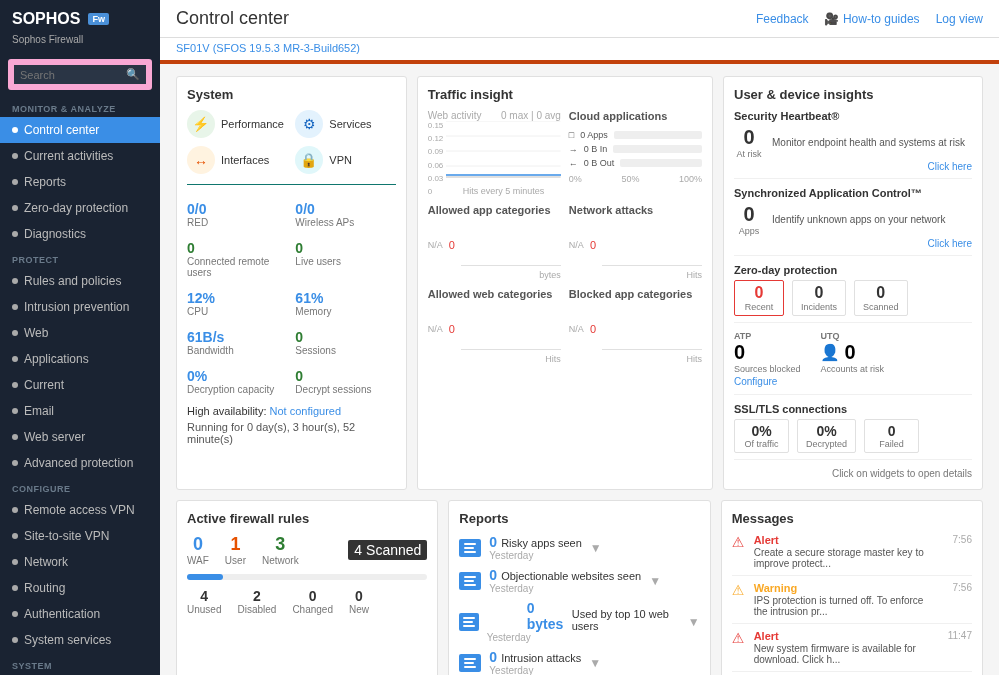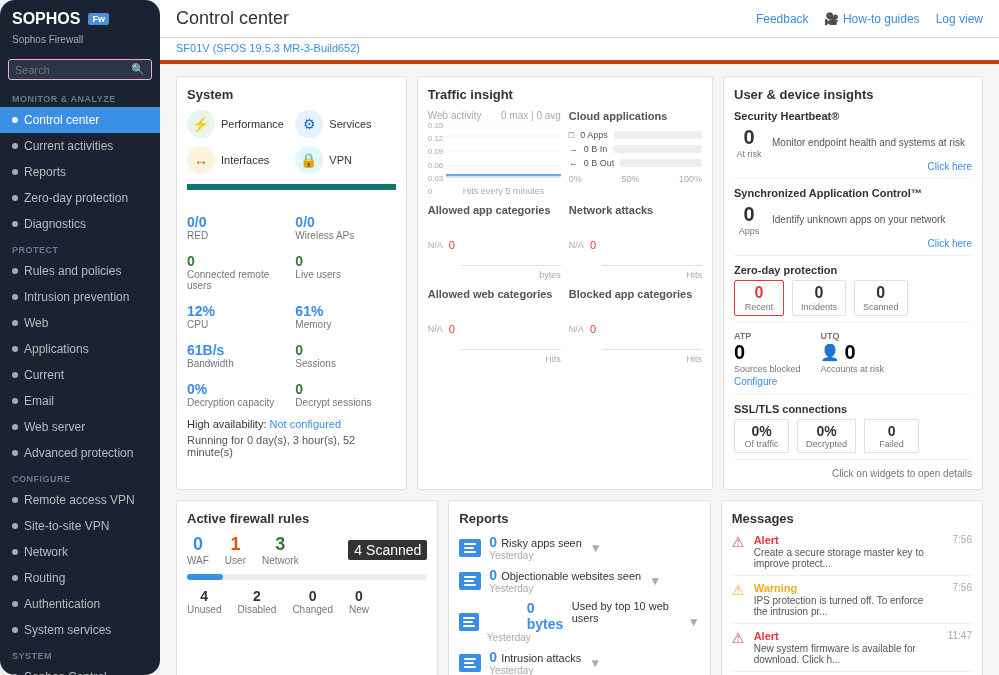--- a/index.html
+++ b/index.html
@@ -16,7 +16,6 @@
       height: 675px;
       overflow-y: auto;
       overflow-x: hidden;
-      border-radius: 15px;
     }
     .sidebar-logo {
       background: #1a2332;

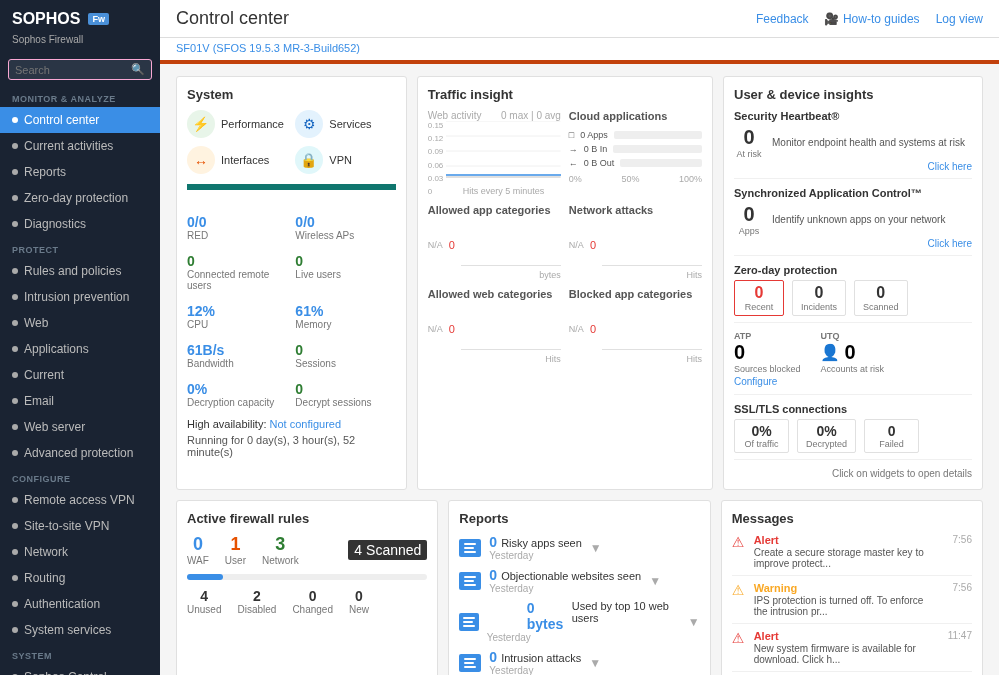--- a/index.html
+++ b/index.html
@@ -37,7 +37,7 @@
     .sidebar-search {
       margin: 6px 8px;
       background: #2a3545;
-      border: 1px solid #f9a8d4;
+      border: 6px solid #f9a8d4;
       border-radius: 3px;
       display: flex;
       align-items: center;

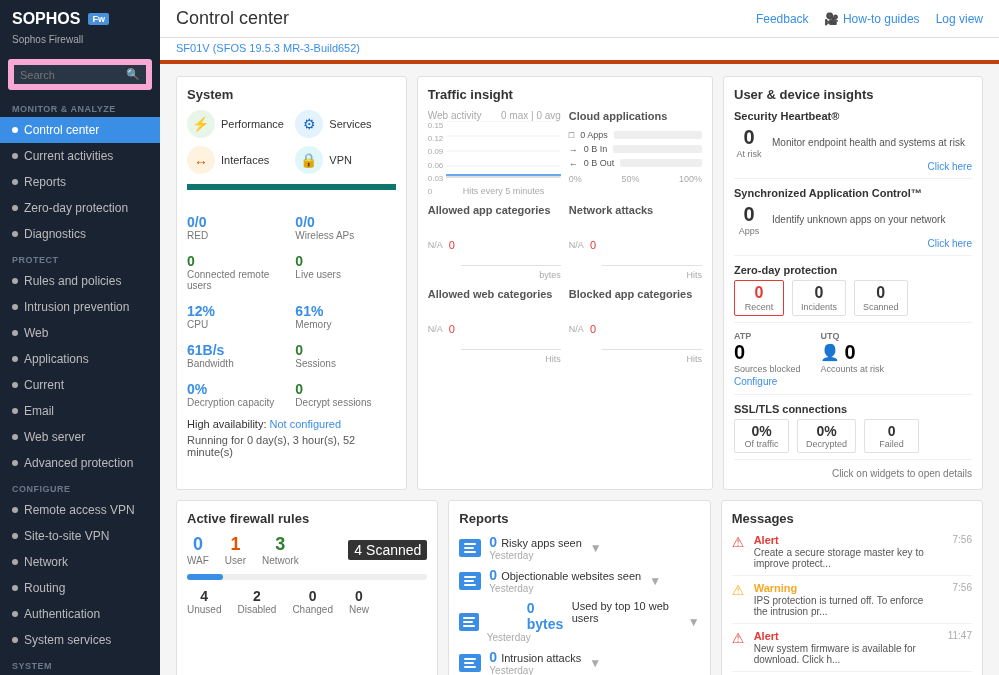--- a/index.html
+++ b/index.html
@@ -337,7 +337,7 @@
             <span>VPN</span>
           </div>
         </div>
-        <div style="border-top: 6px solid #0f766e; padding-top: 20px;">
+        <div style="border-top: 1px solid #0f766e; padding-top: 12px;">
           <div class="system-stats">
             <div class="stat-block">
               <div class="stat-value">0/0</div>

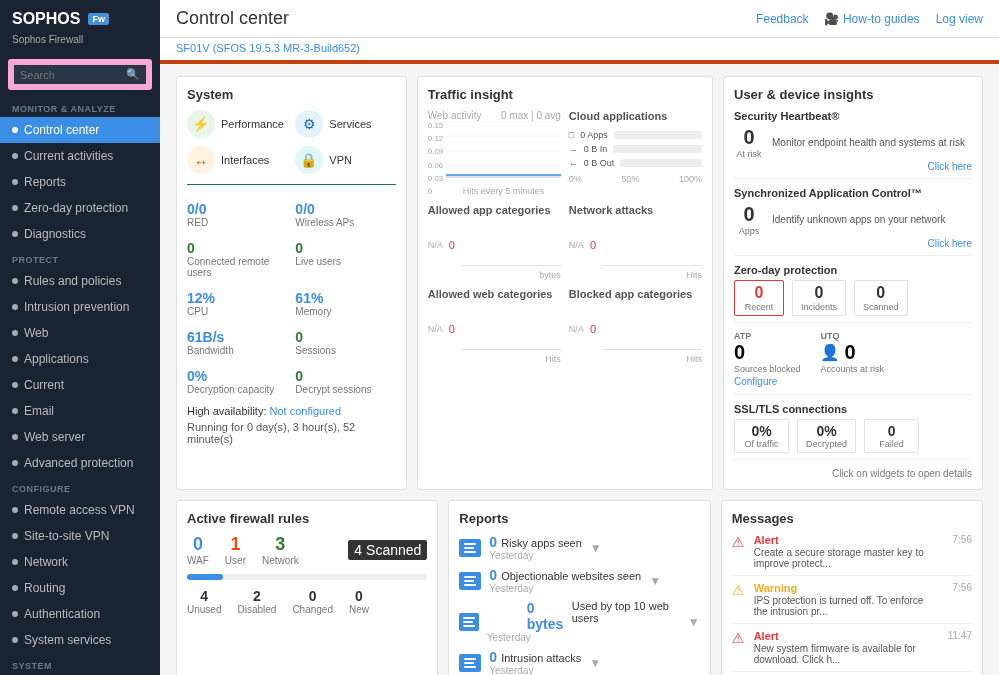--- a/index.html
+++ b/index.html
@@ -681,7 +681,7 @@
               </div>
             </div>
             <div>
-              <div style="display:flex; align-items:flex-start; gap:4px;margin-left:40px;">
+              <div style="display:flex; align-items:flex-end; gap:4px;margin-left:40px;">
                 <span class="report-num">0 bytes</span>
                 <span class="report-label">Used by top 10 web users</span>
               </div>

